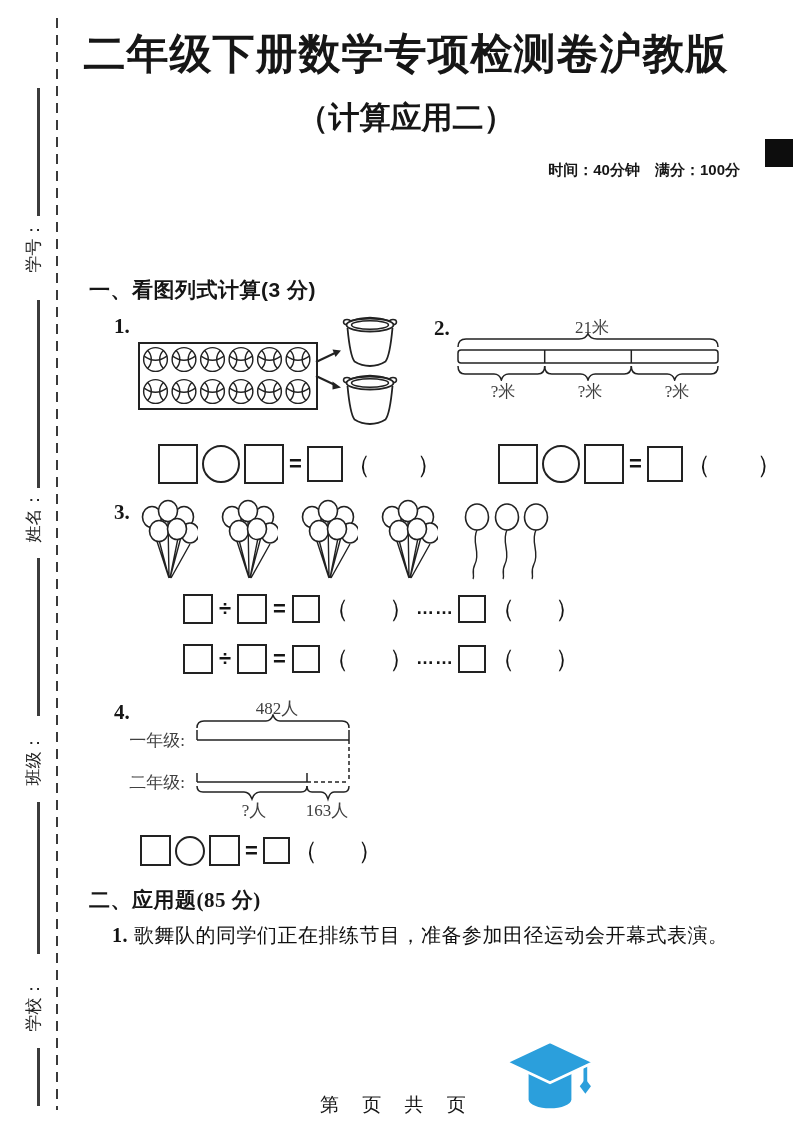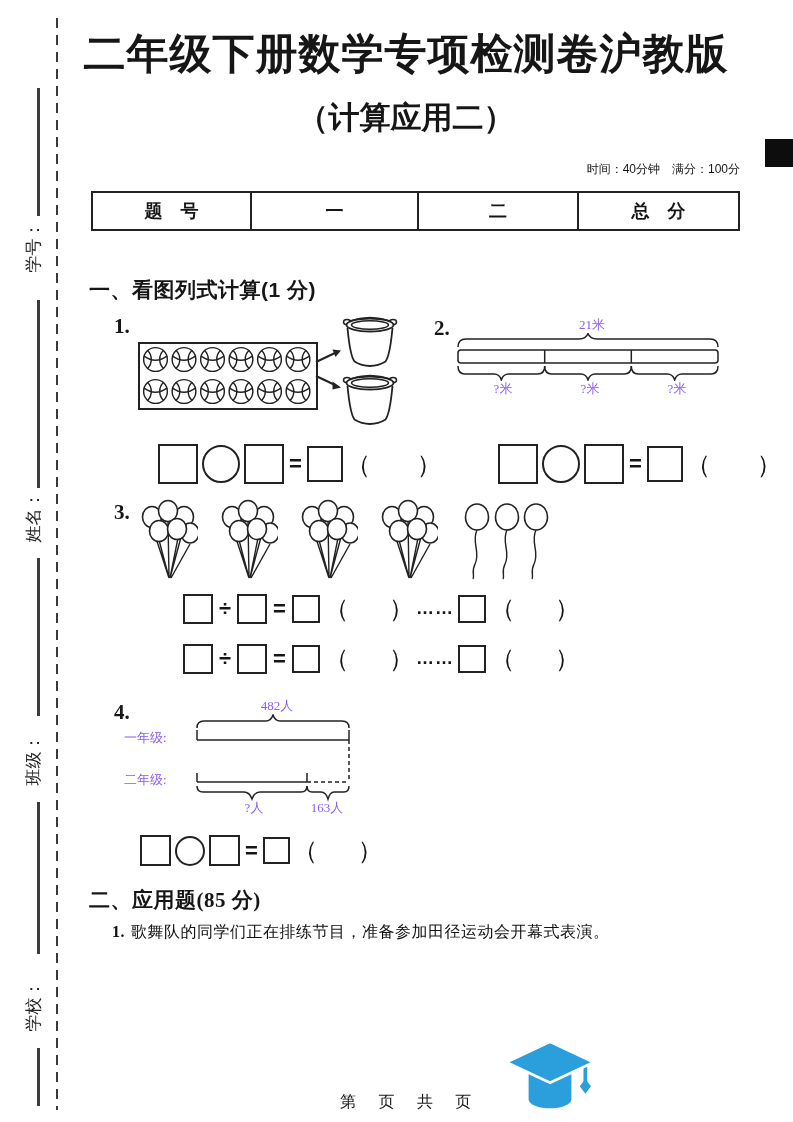--- a/index.html
+++ b/index.html
@@ -19,7 +19,7 @@
   
   .title{left:60px;top:26px;width:692px;text-align:center;font-size:42px;font-weight:bold;letter-spacing:1px;}
   .subtitle{left:60px;top:97px;width:692px;text-align:center;font-size:31px;font-weight:bold;}
-  .exam-info{right:53px;top:161px;font-size:12px;font-weight:normal;}
+  .exam-info{right:53px;top:161px;font-size:15px;font-weight:bold;}
 
   
   .score-table{left:91px;top:191px;border-collapse:collapse;table-layout:fixed;}

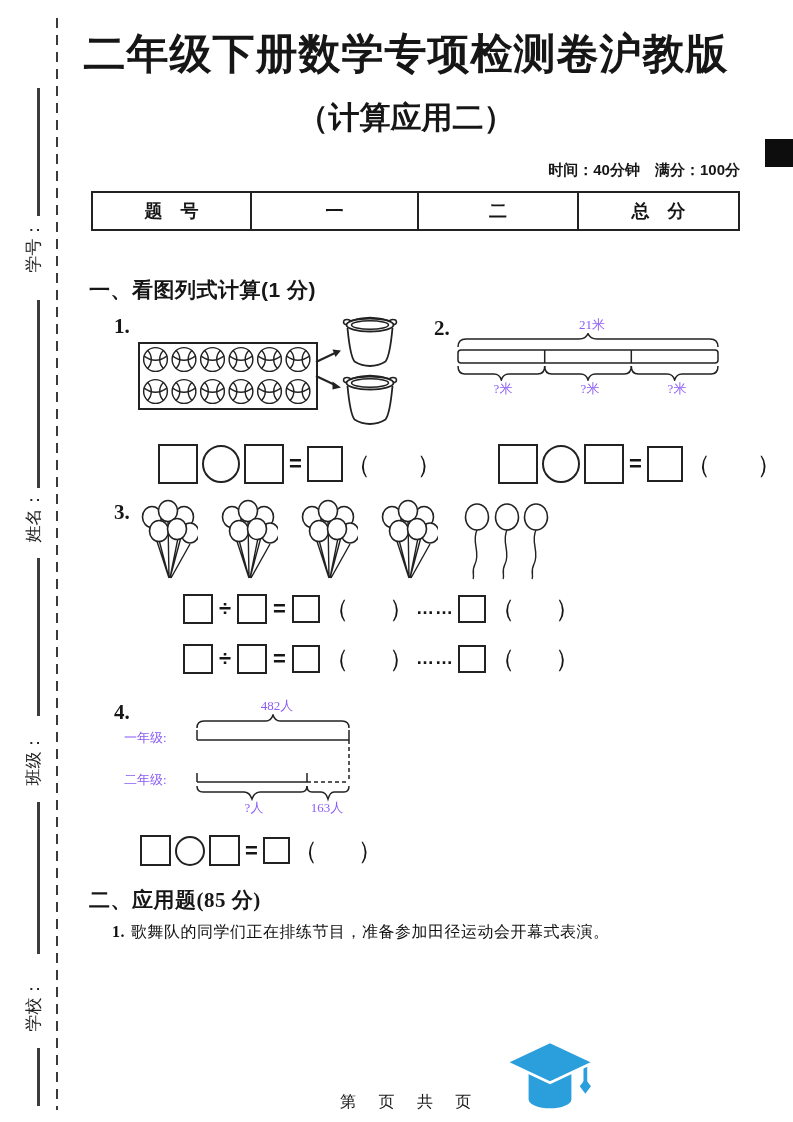--- a/index.html
+++ b/index.html
@@ -133,12 +133,6 @@
         <col style="width:161px">
       </colgroup>
     <tbody>
-        <tr class="r1">
-      <td>题　号</td>
-      <td>一</td>
-      <td>二</td>
-      <td>总　分</td>
-    </tr>
   </tbody>
     </table>
 

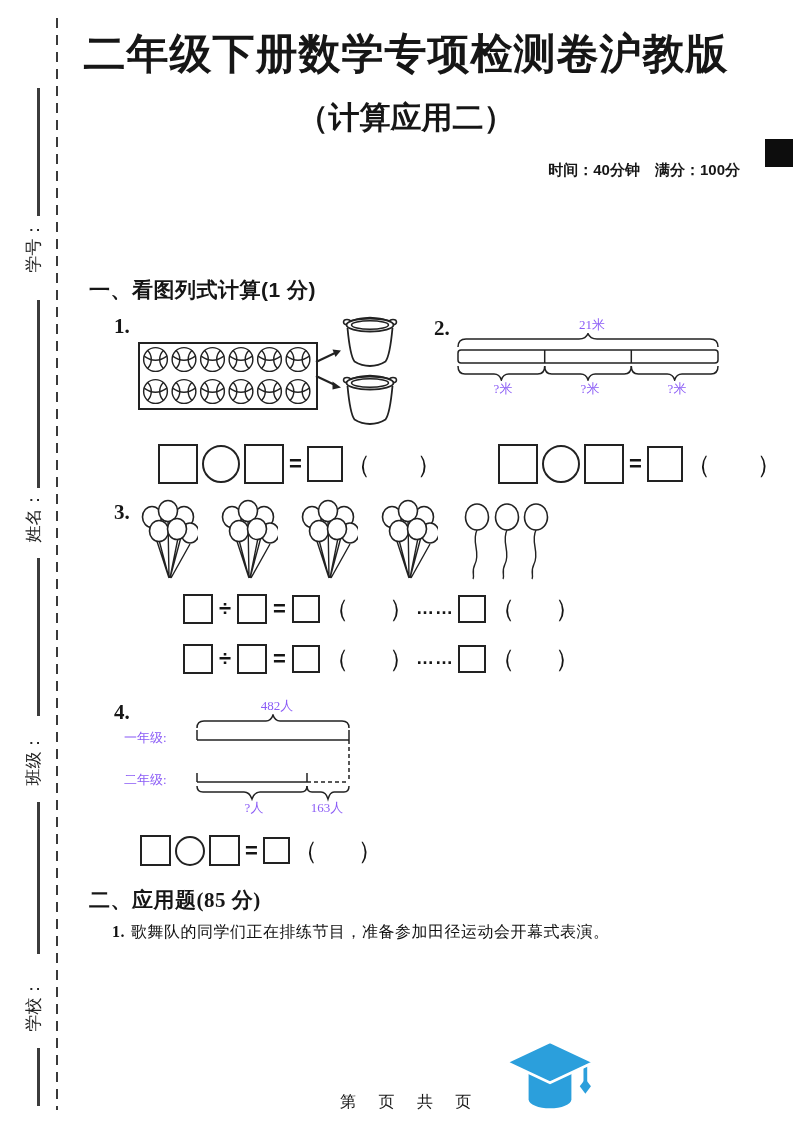--- a/index.html
+++ b/index.html
@@ -136,7 +136,7 @@
   </tbody>
     </table>
 
-  <div class="abs sec-heading" style="left:89px;top:276px;">一、看图列式计算(1 分)</div>
+  <div class="abs sec-heading" style="left:89px;top:276px;">一、看图列式计算(3 分)</div>
 
   <div class="abs pnum" style="left:114px;top:314px;">1.</div>
   <div class="abs bball-box">

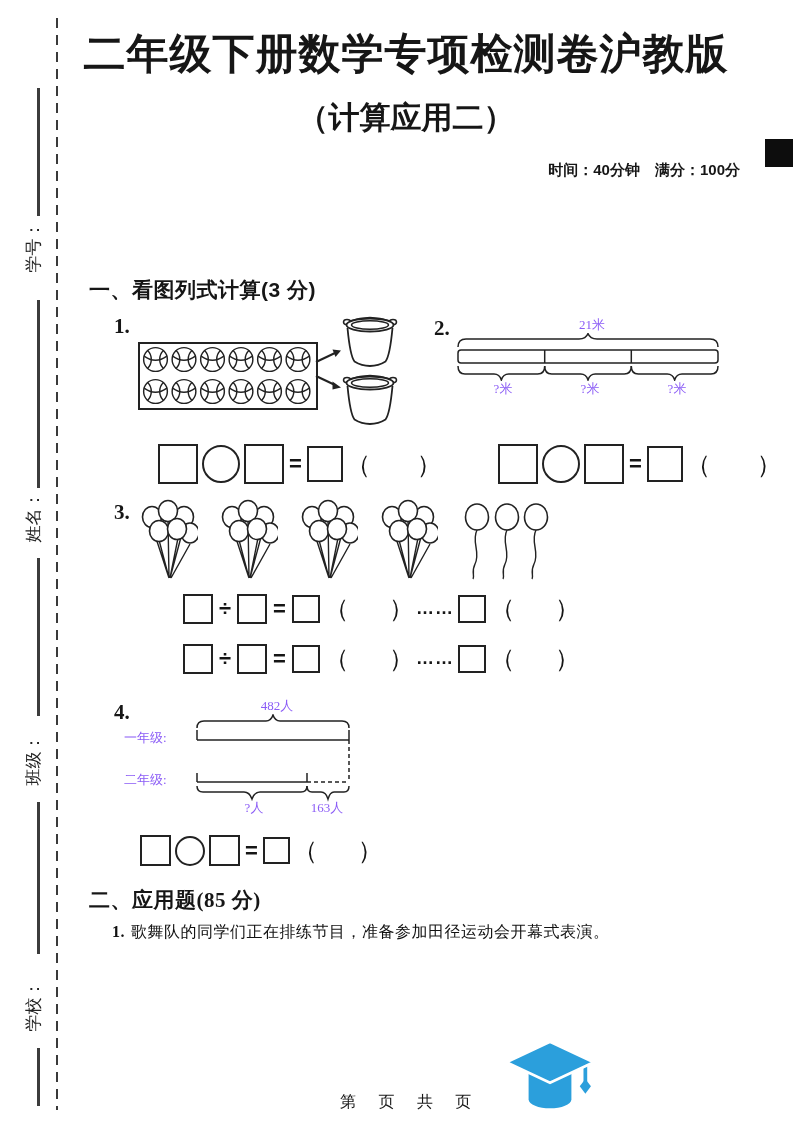--- a/index.html
+++ b/index.html
@@ -33,7 +33,7 @@
 
   
   .bball-box{left:138px;top:342px;width:176px;height:64px;border:2px solid #222;}
-  .fig-label{font-family:"Liberation Serif",serif;font-size:13px;text-align:center;color:#8b5cf6;}
+  .fig-label{font-family:"Liberation Serif",serif;font-size:17px;text-align:center;color:#404040;}
   .fig-label.right{text-align:left;}
   svg .ln{stroke:#222;fill:none;stroke-width:1.7;}
   svg .ln2{stroke:#222;fill:none;stroke-width:1.5;}

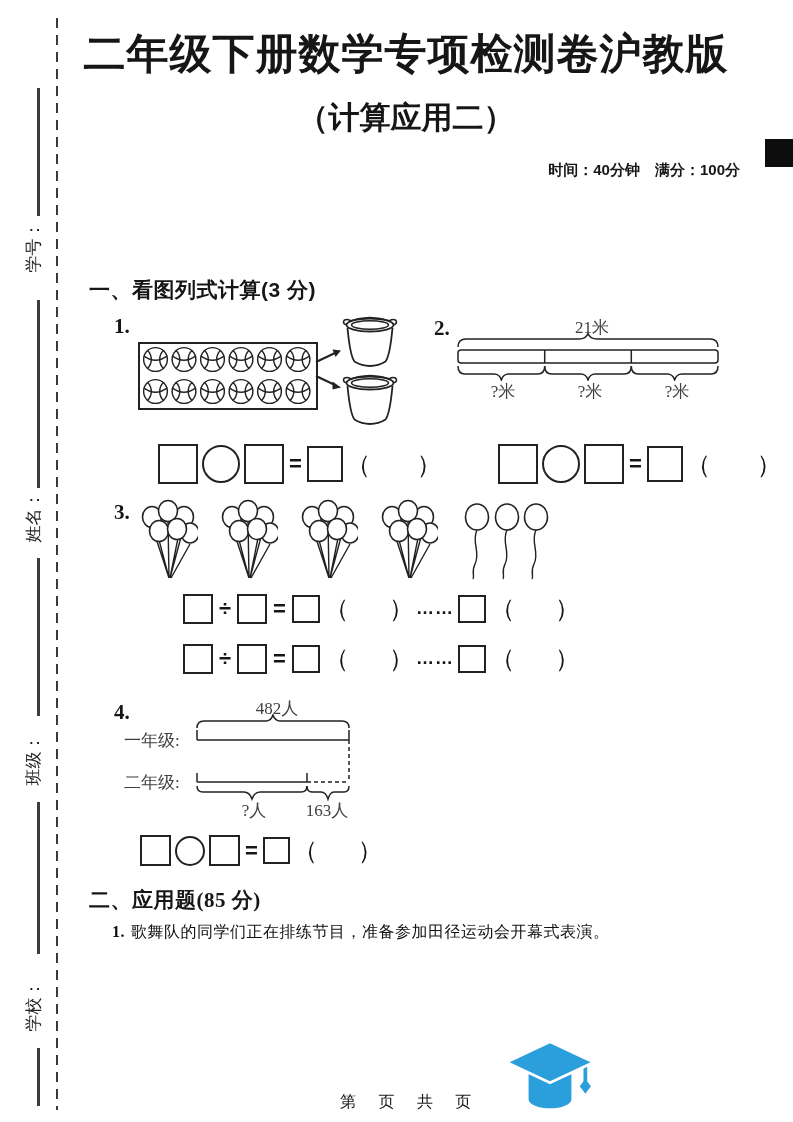--- a/index.html
+++ b/index.html
@@ -34,7 +34,7 @@
   
   .bball-box{left:138px;top:342px;width:176px;height:64px;border:2px solid #222;}
   .fig-label{font-family:"Liberation Serif",serif;font-size:17px;text-align:center;color:#404040;}
-  .fig-label.right{text-align:left;}
+  .fig-label.right{text-align:center;}
   svg .ln{stroke:#222;fill:none;stroke-width:1.7;}
   svg .ln2{stroke:#222;fill:none;stroke-width:1.5;}
   svg .dash{stroke:#222;fill:none;stroke-width:1.5;stroke-dasharray:4 3;}

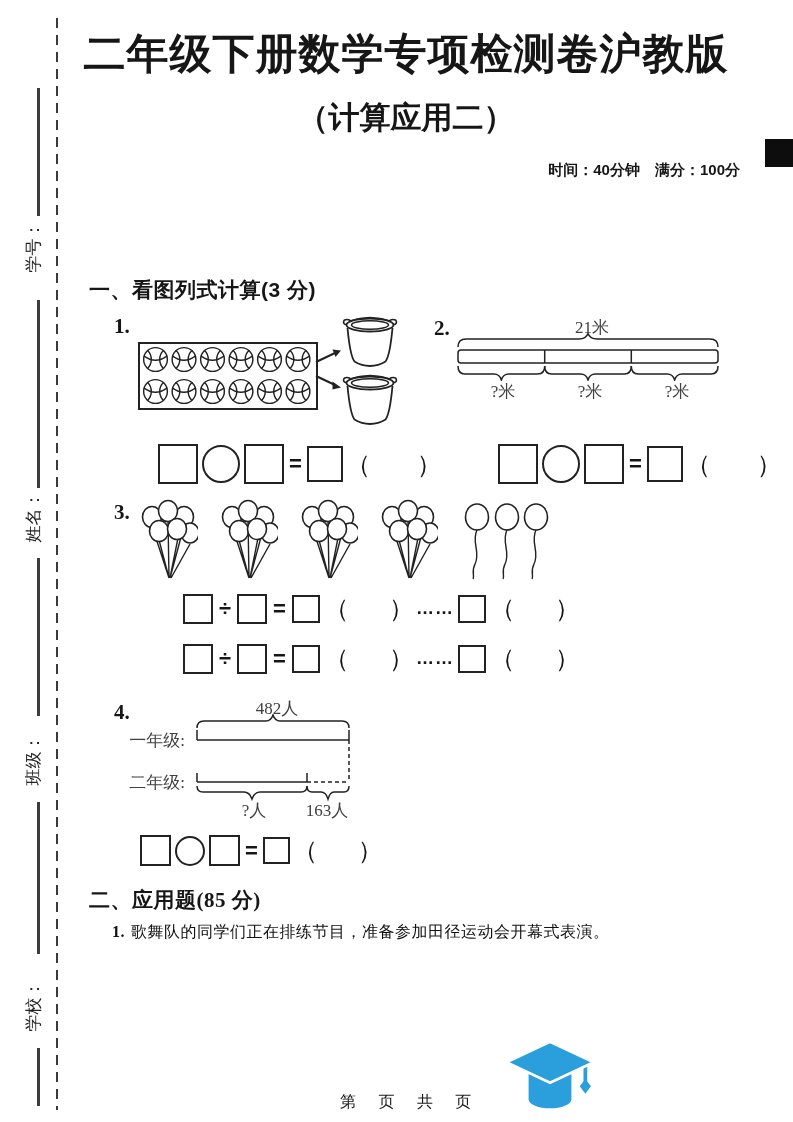--- a/index.html
+++ b/index.html
@@ -57,7 +57,7 @@
   .dots{font-size:18px;font-weight:bold;letter-spacing:1px;margin:0 1px;}
 
   
-  .wp{font-family:"Liberation Serif",serif;font-size:16px;letter-spacing:0.5px;color:#111;}
+  .wp{font-family:"Liberation Serif",serif;font-size:20px;letter-spacing:0.5px;color:#111;}
   .wp .wp-num{font-weight:bold;margin-right:6px;}
 
   

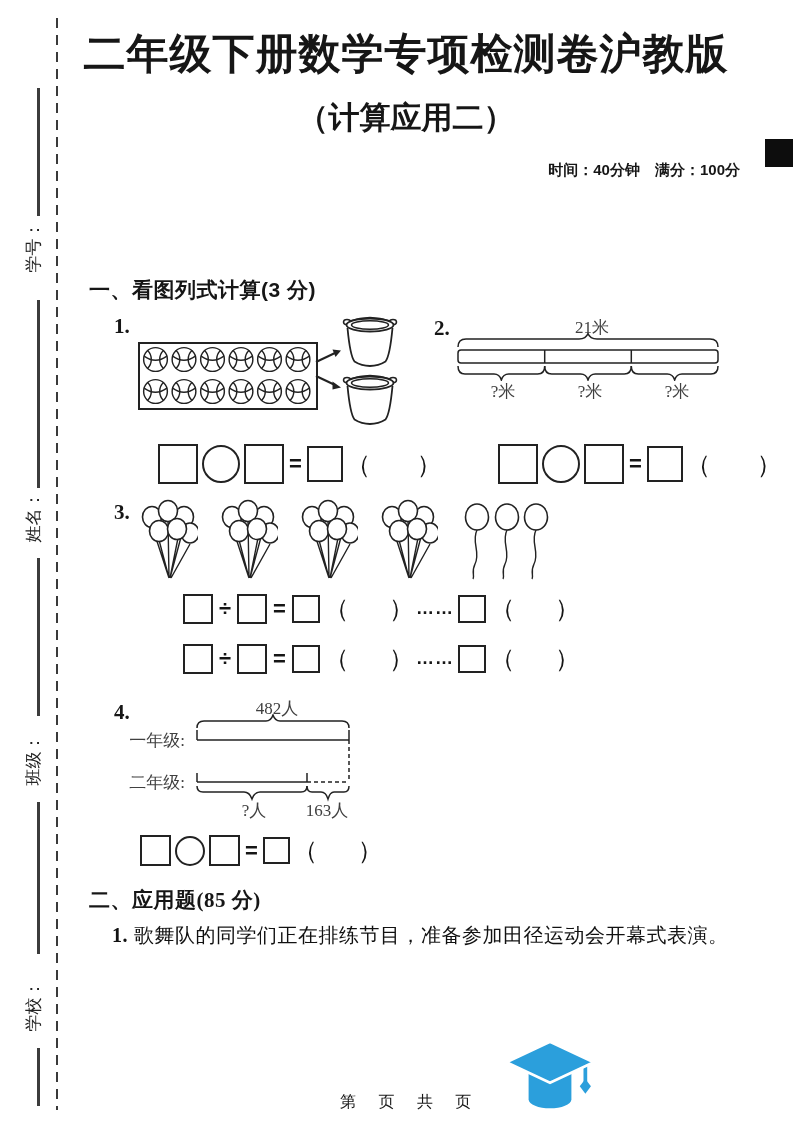--- a/index.html
+++ b/index.html
@@ -61,7 +61,7 @@
   .wp .wp-num{font-weight:bold;margin-right:6px;}
 
   
-  .footer-page{left:340px;top:1092px;font-size:16px;letter-spacing:6px;word-spacing:6px;}
+  .footer-page{left:320px;top:1092px;font-size:19px;letter-spacing:6px;word-spacing:6px;}
   .brand{left:585px;top:1042px;font-size:41px;font-weight:bold;letter-spacing:5px;color:#F8578C;}
   .brand-url{left:597px;top:1090px;font-size:23px;font-weight:bold;letter-spacing:1px;color:#9A9A9A;}
 </style>

